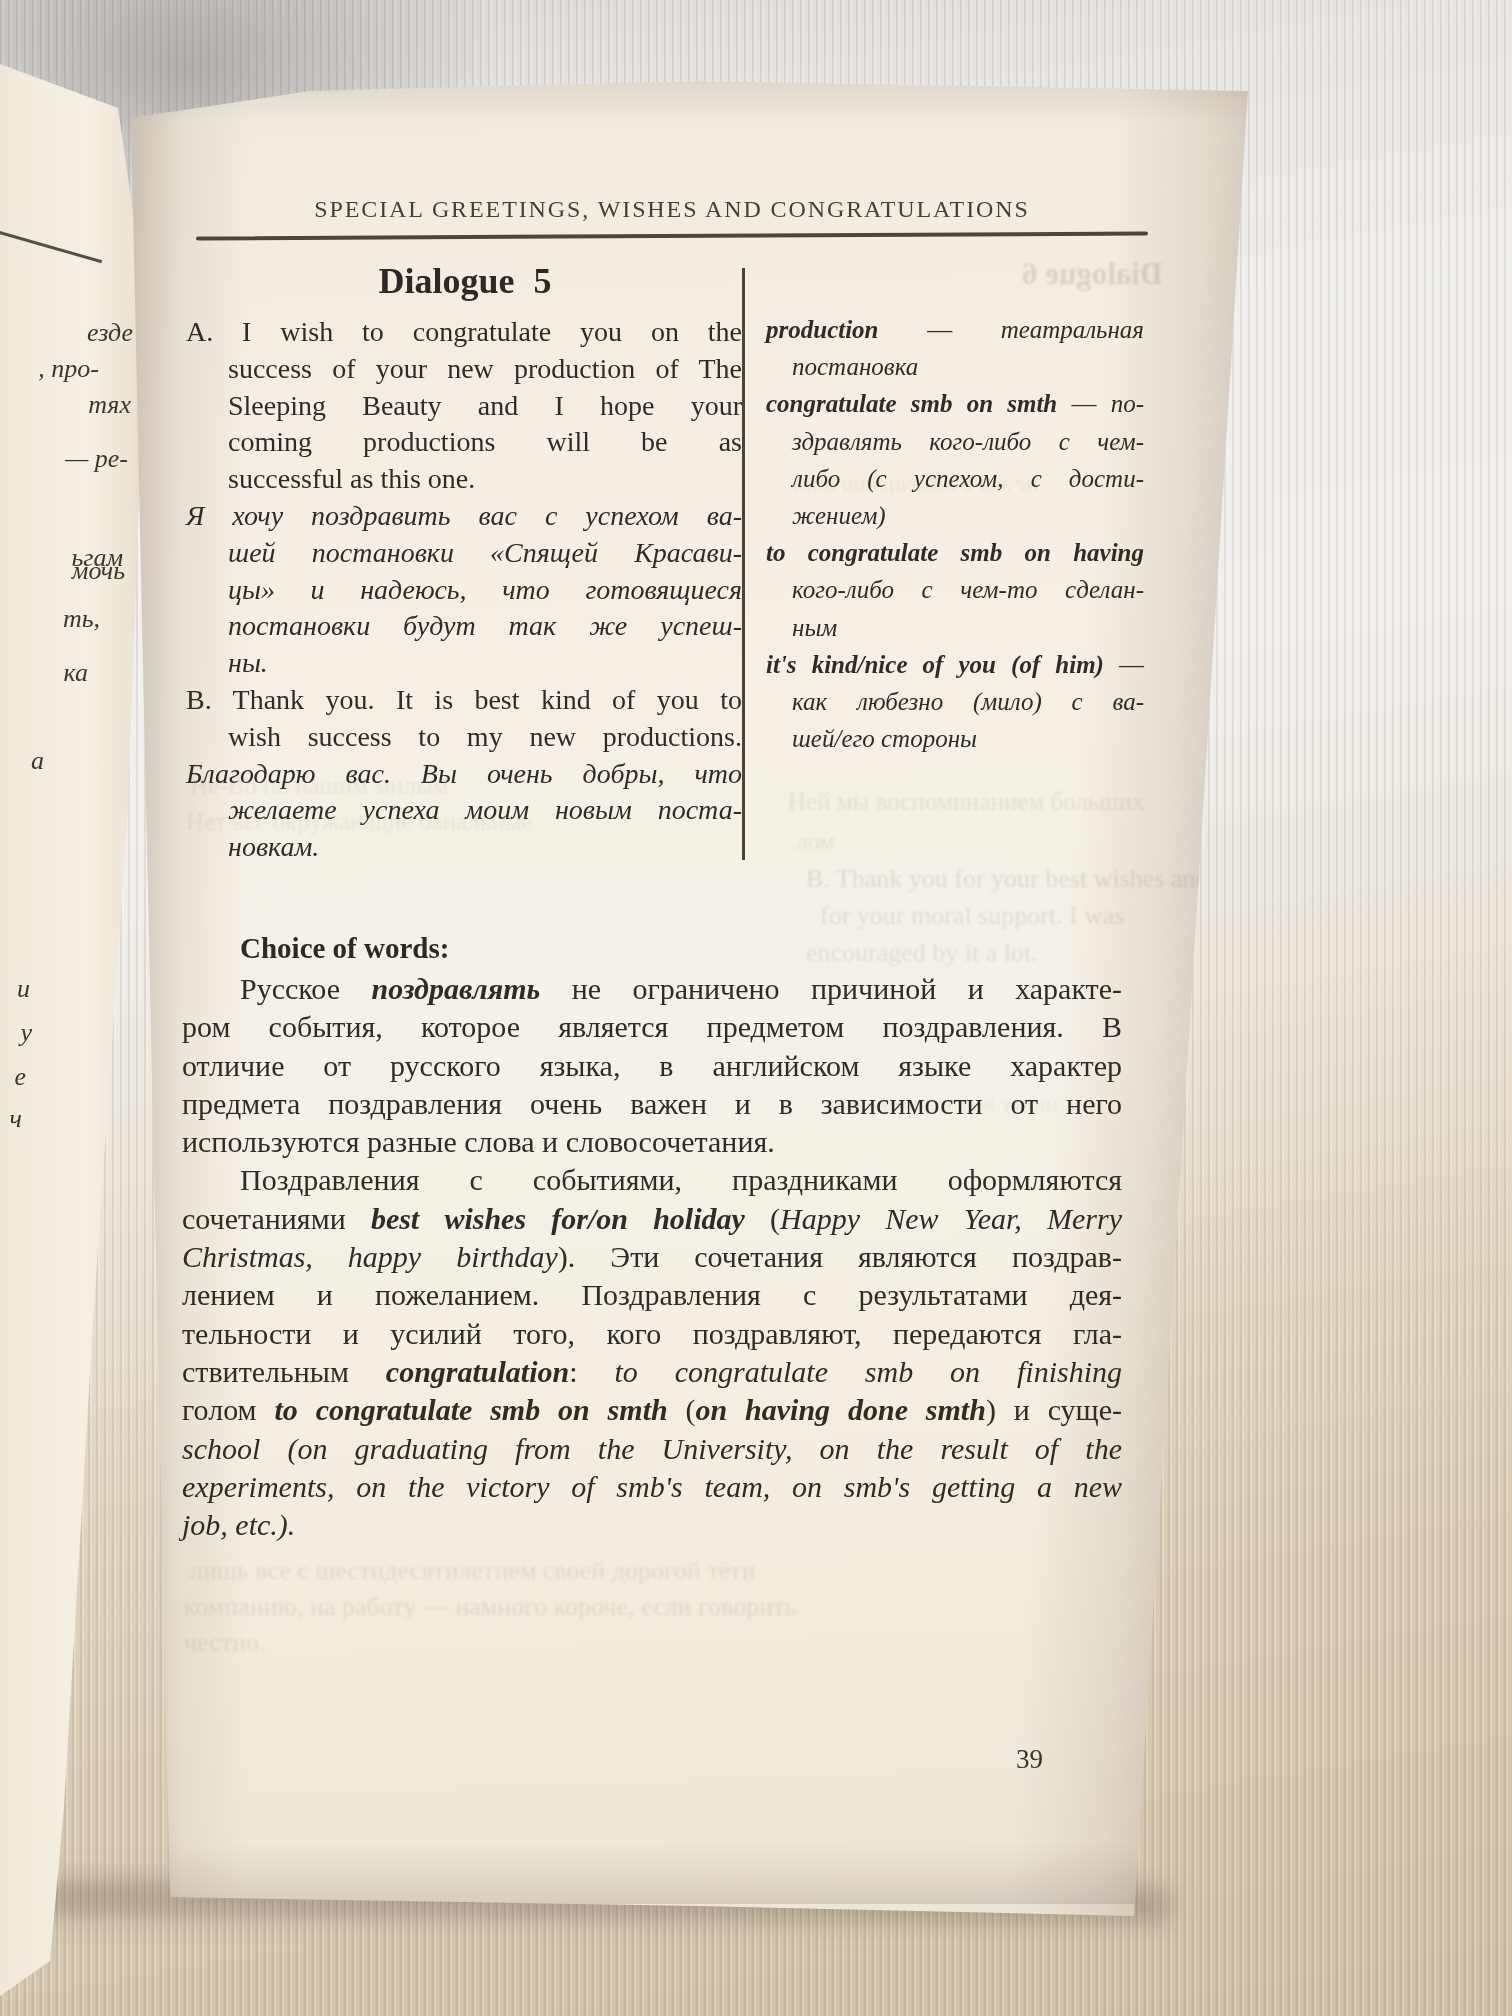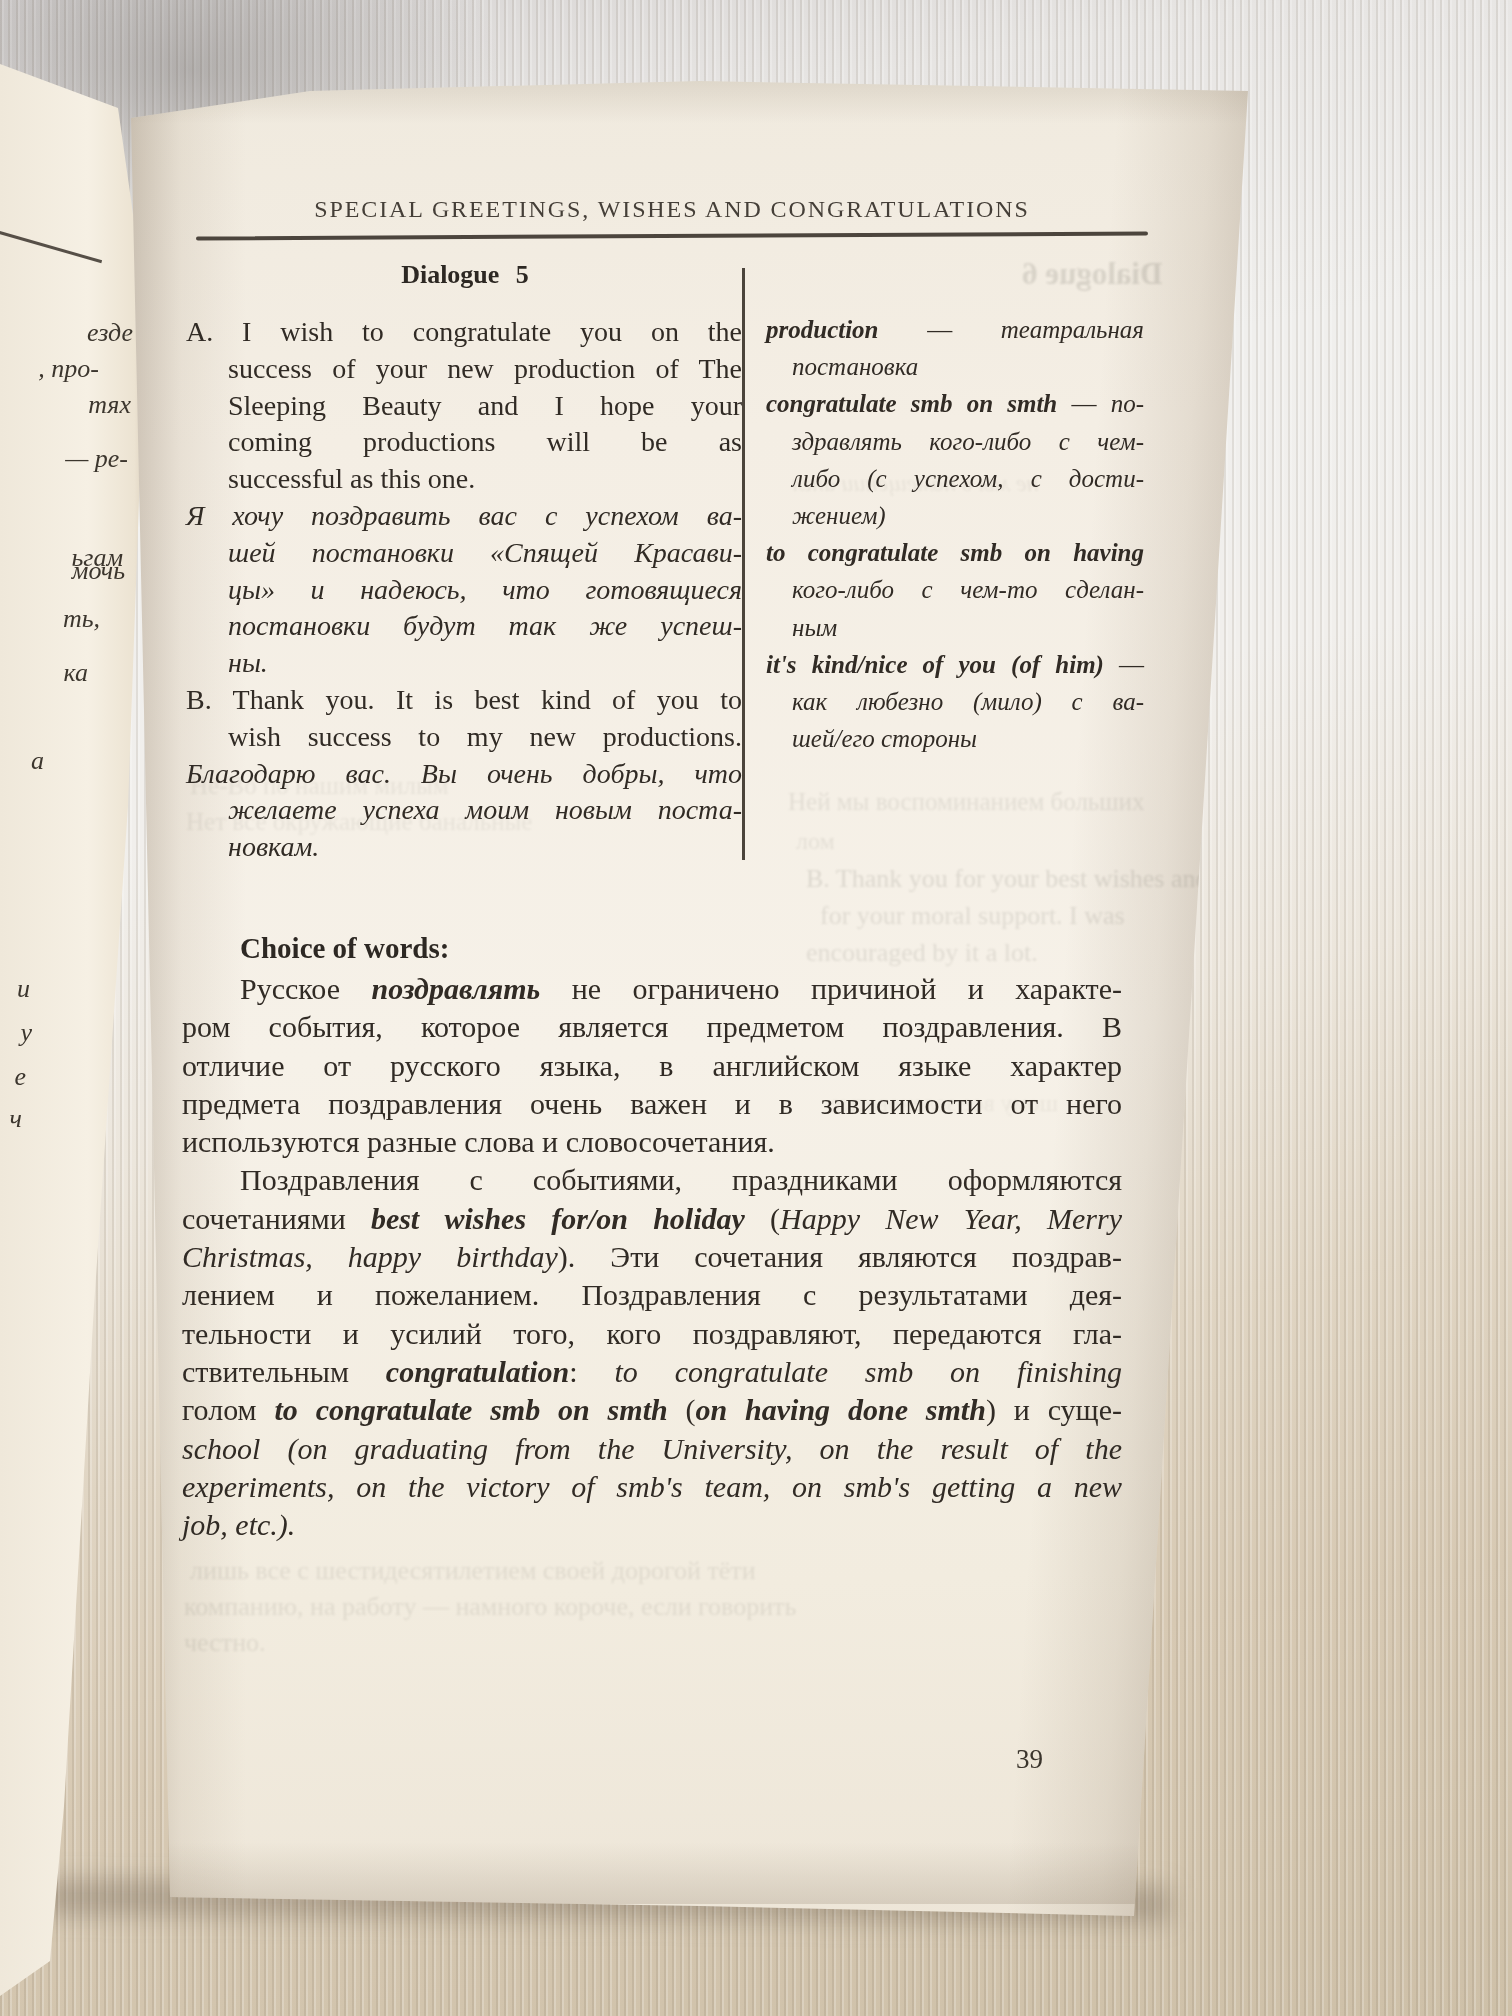--- a/index.html
+++ b/index.html
@@ -46,7 +46,7 @@
   .head-rule{position:absolute;left:196px;top:234px;width:952px;height:4px;
     background:#4c453d;border-radius:2px;transform:rotate(-0.3deg);}
   .dlg-head{position:absolute;left:465px;top:260px;transform:translateX(-50%);
-    font-size:26px;font-weight:bold;color:#2d2823;word-spacing:10px;white-space:nowrap;}
+    font-size:36px;font-weight:bold;color:#2d2823;word-spacing:10px;white-space:nowrap;}
   .col{position:absolute;color:#312b25;}
   .col-left{left:186px;top:316px;width:556px;font-size:28px;}
   .col-left .line{height:36.8px;}

